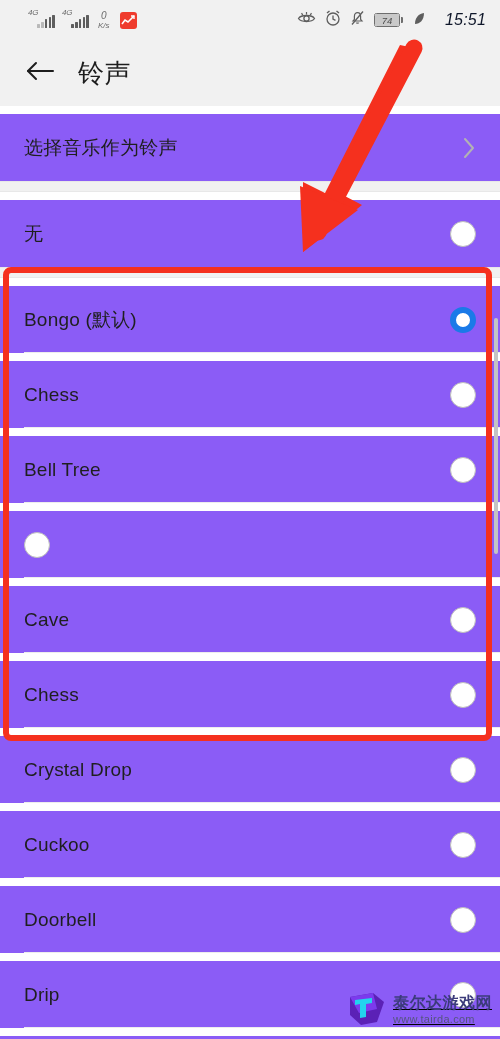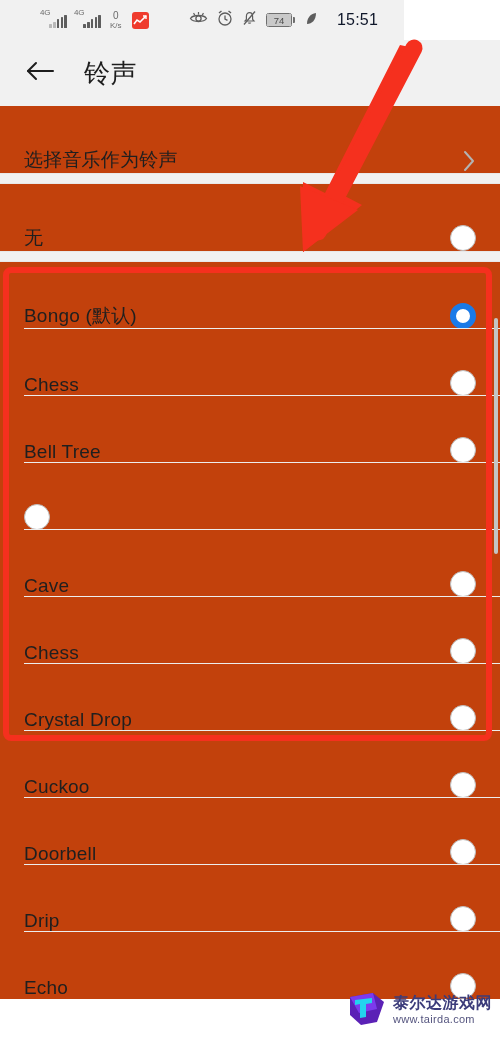--- a/index.html
+++ b/index.html
@@ -23,14 +23,15 @@
   .statusbar {
     position: absolute;
     top: 0; left: 0;
-    width: 404px;
+    width: 500px;
     height: 40px;
     background: #f1f1f1;
     display: flex;
     align-items: center;
     justify-content: space-between;
-    padding: 0 26px;
-    box-sizing: border-box;
+    padding: 0 14px;
+    box-sizing: border-box;
+    font-style: italic;
   }
   .sb-left, .sb-right {
     display: flex;

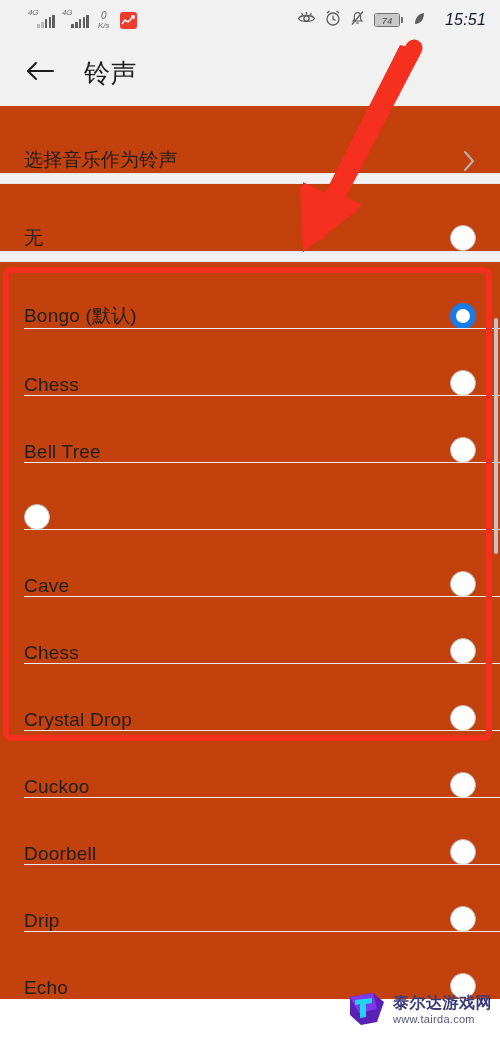--- a/index.html
+++ b/index.html
@@ -157,7 +157,7 @@
   .appbar .title {
     font-size: 26px;
     color: #1d1d1d;
-    margin-left: 26px;
+    margin-left: 20px;
     letter-spacing: 0.5px;
   }
 

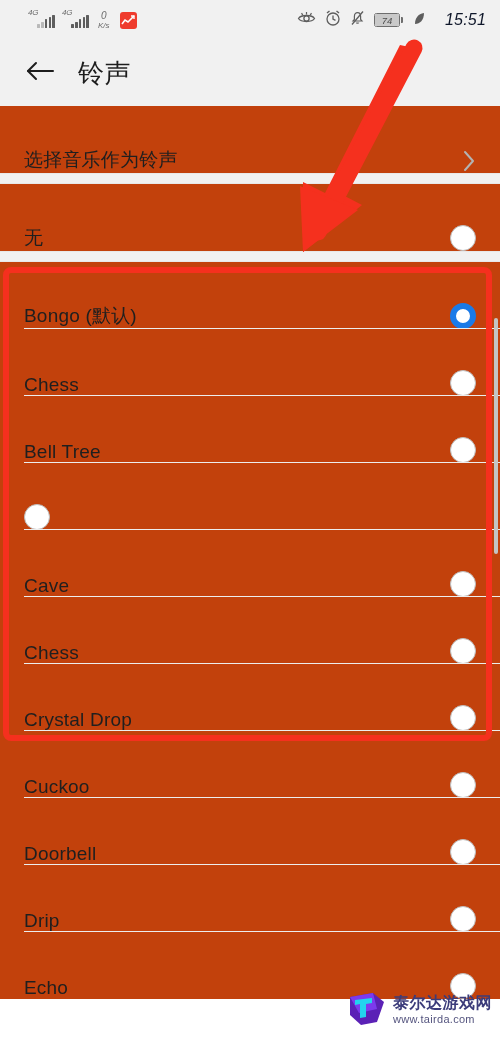--- a/index.html
+++ b/index.html
@@ -172,11 +172,12 @@
     position: relative;
     height: 67px;
     display: flex;
-    align-items: flex-end;
+    align-items: center;
     padding: 0 24px;
     box-sizing: border-box;
-    background: #c2410c;
+    background: #8b5cf6;
     cursor: pointer;
+    margin-top: 8px;
   }
   .row .label {
     font-size: 19px;

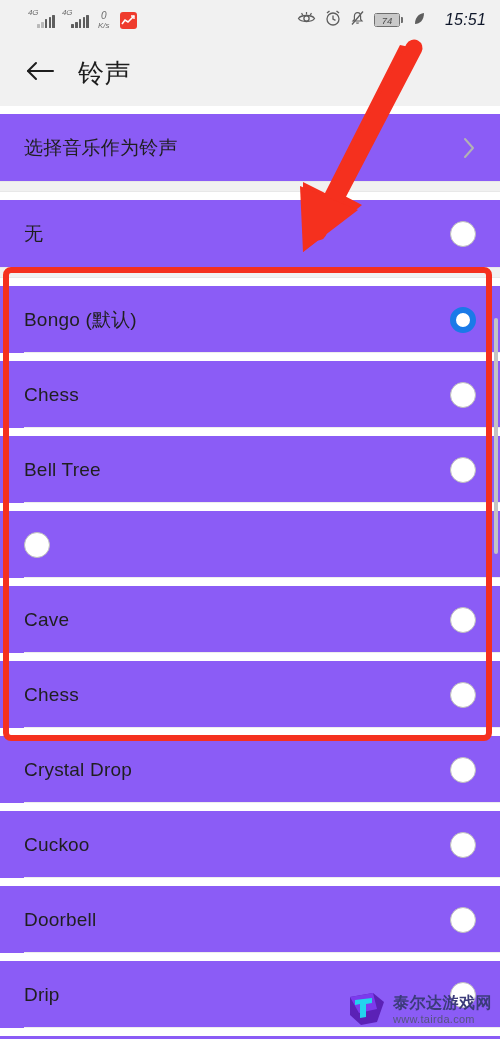--- a/index.html
+++ b/index.html
@@ -265,6 +265,7 @@
     display: flex;
     align-items: center;
     gap: 6px;
+    text-decoration: underline;
   }
   .wm-text { display: flex; flex-direction: column; line-height: 1; }
   .wm-cn {

